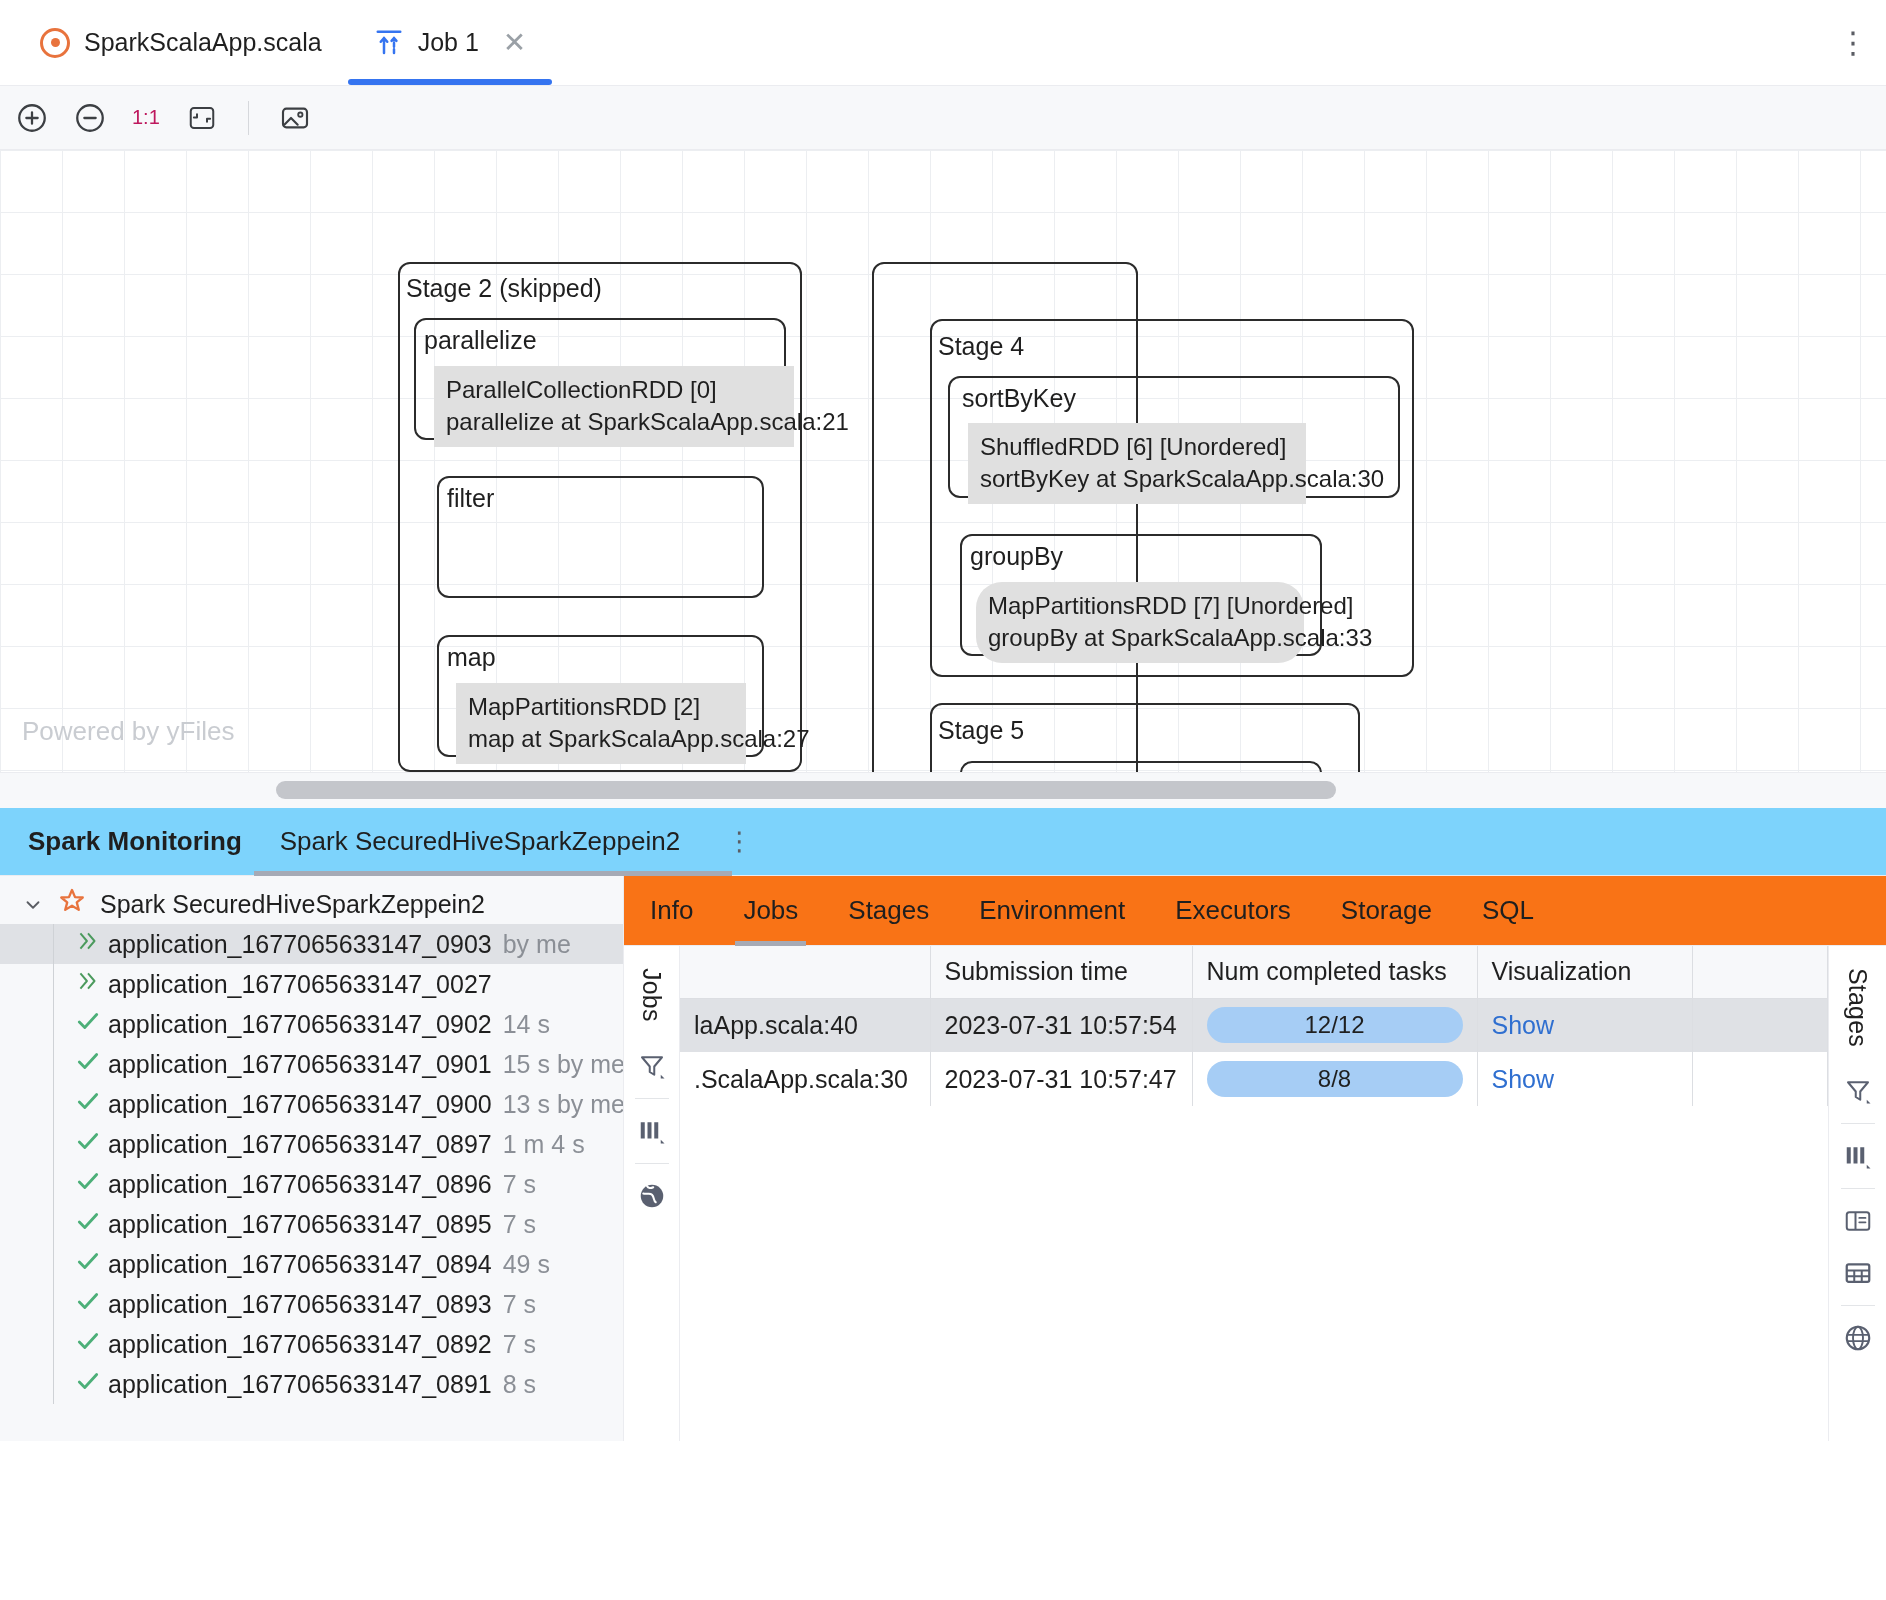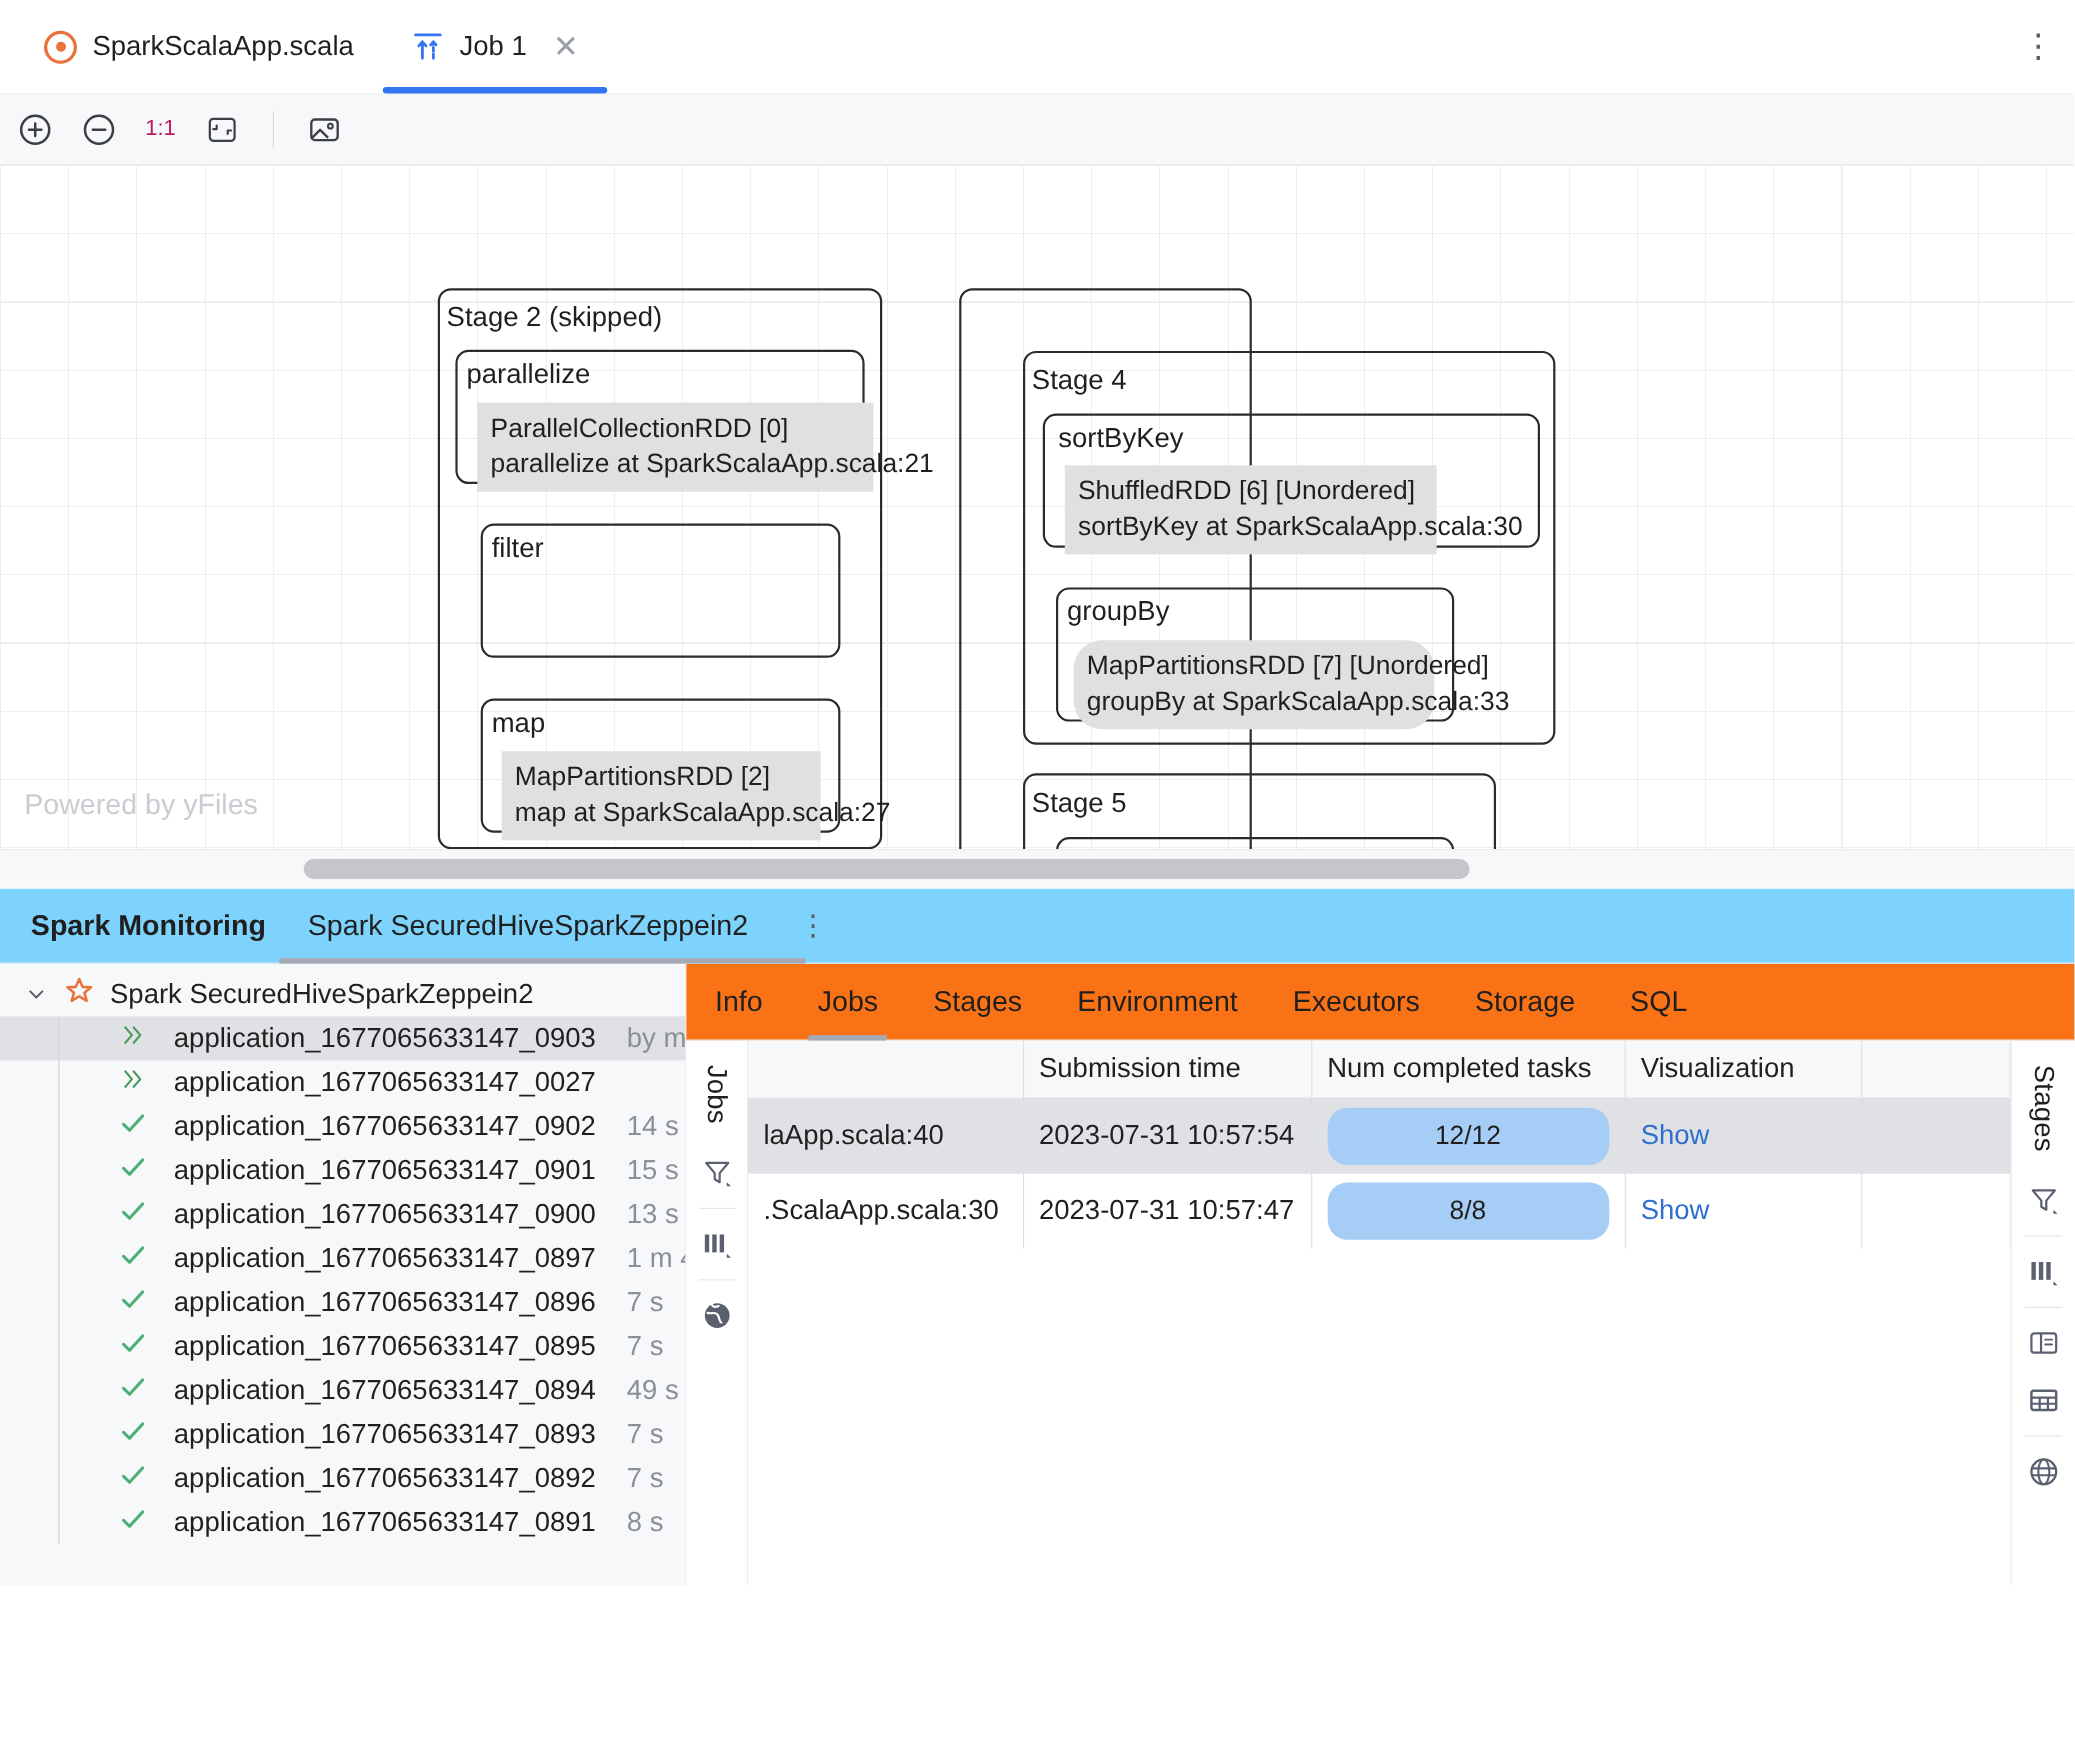--- a/index.html
+++ b/index.html
@@ -177,7 +177,7 @@
     position: relative;
   }
   .tree-row.root { padding-left: 22px; gap: 14px; }
-  .tree-row.child { padding-left: 108px; gap: 24px; }
+  .tree-row.child { padding-left: 75px; gap: 7px; }
   .tree-row.selected { background: #dfe1e5; }
   .chev {
     width: 22px; height: 22px; display: inline-block;

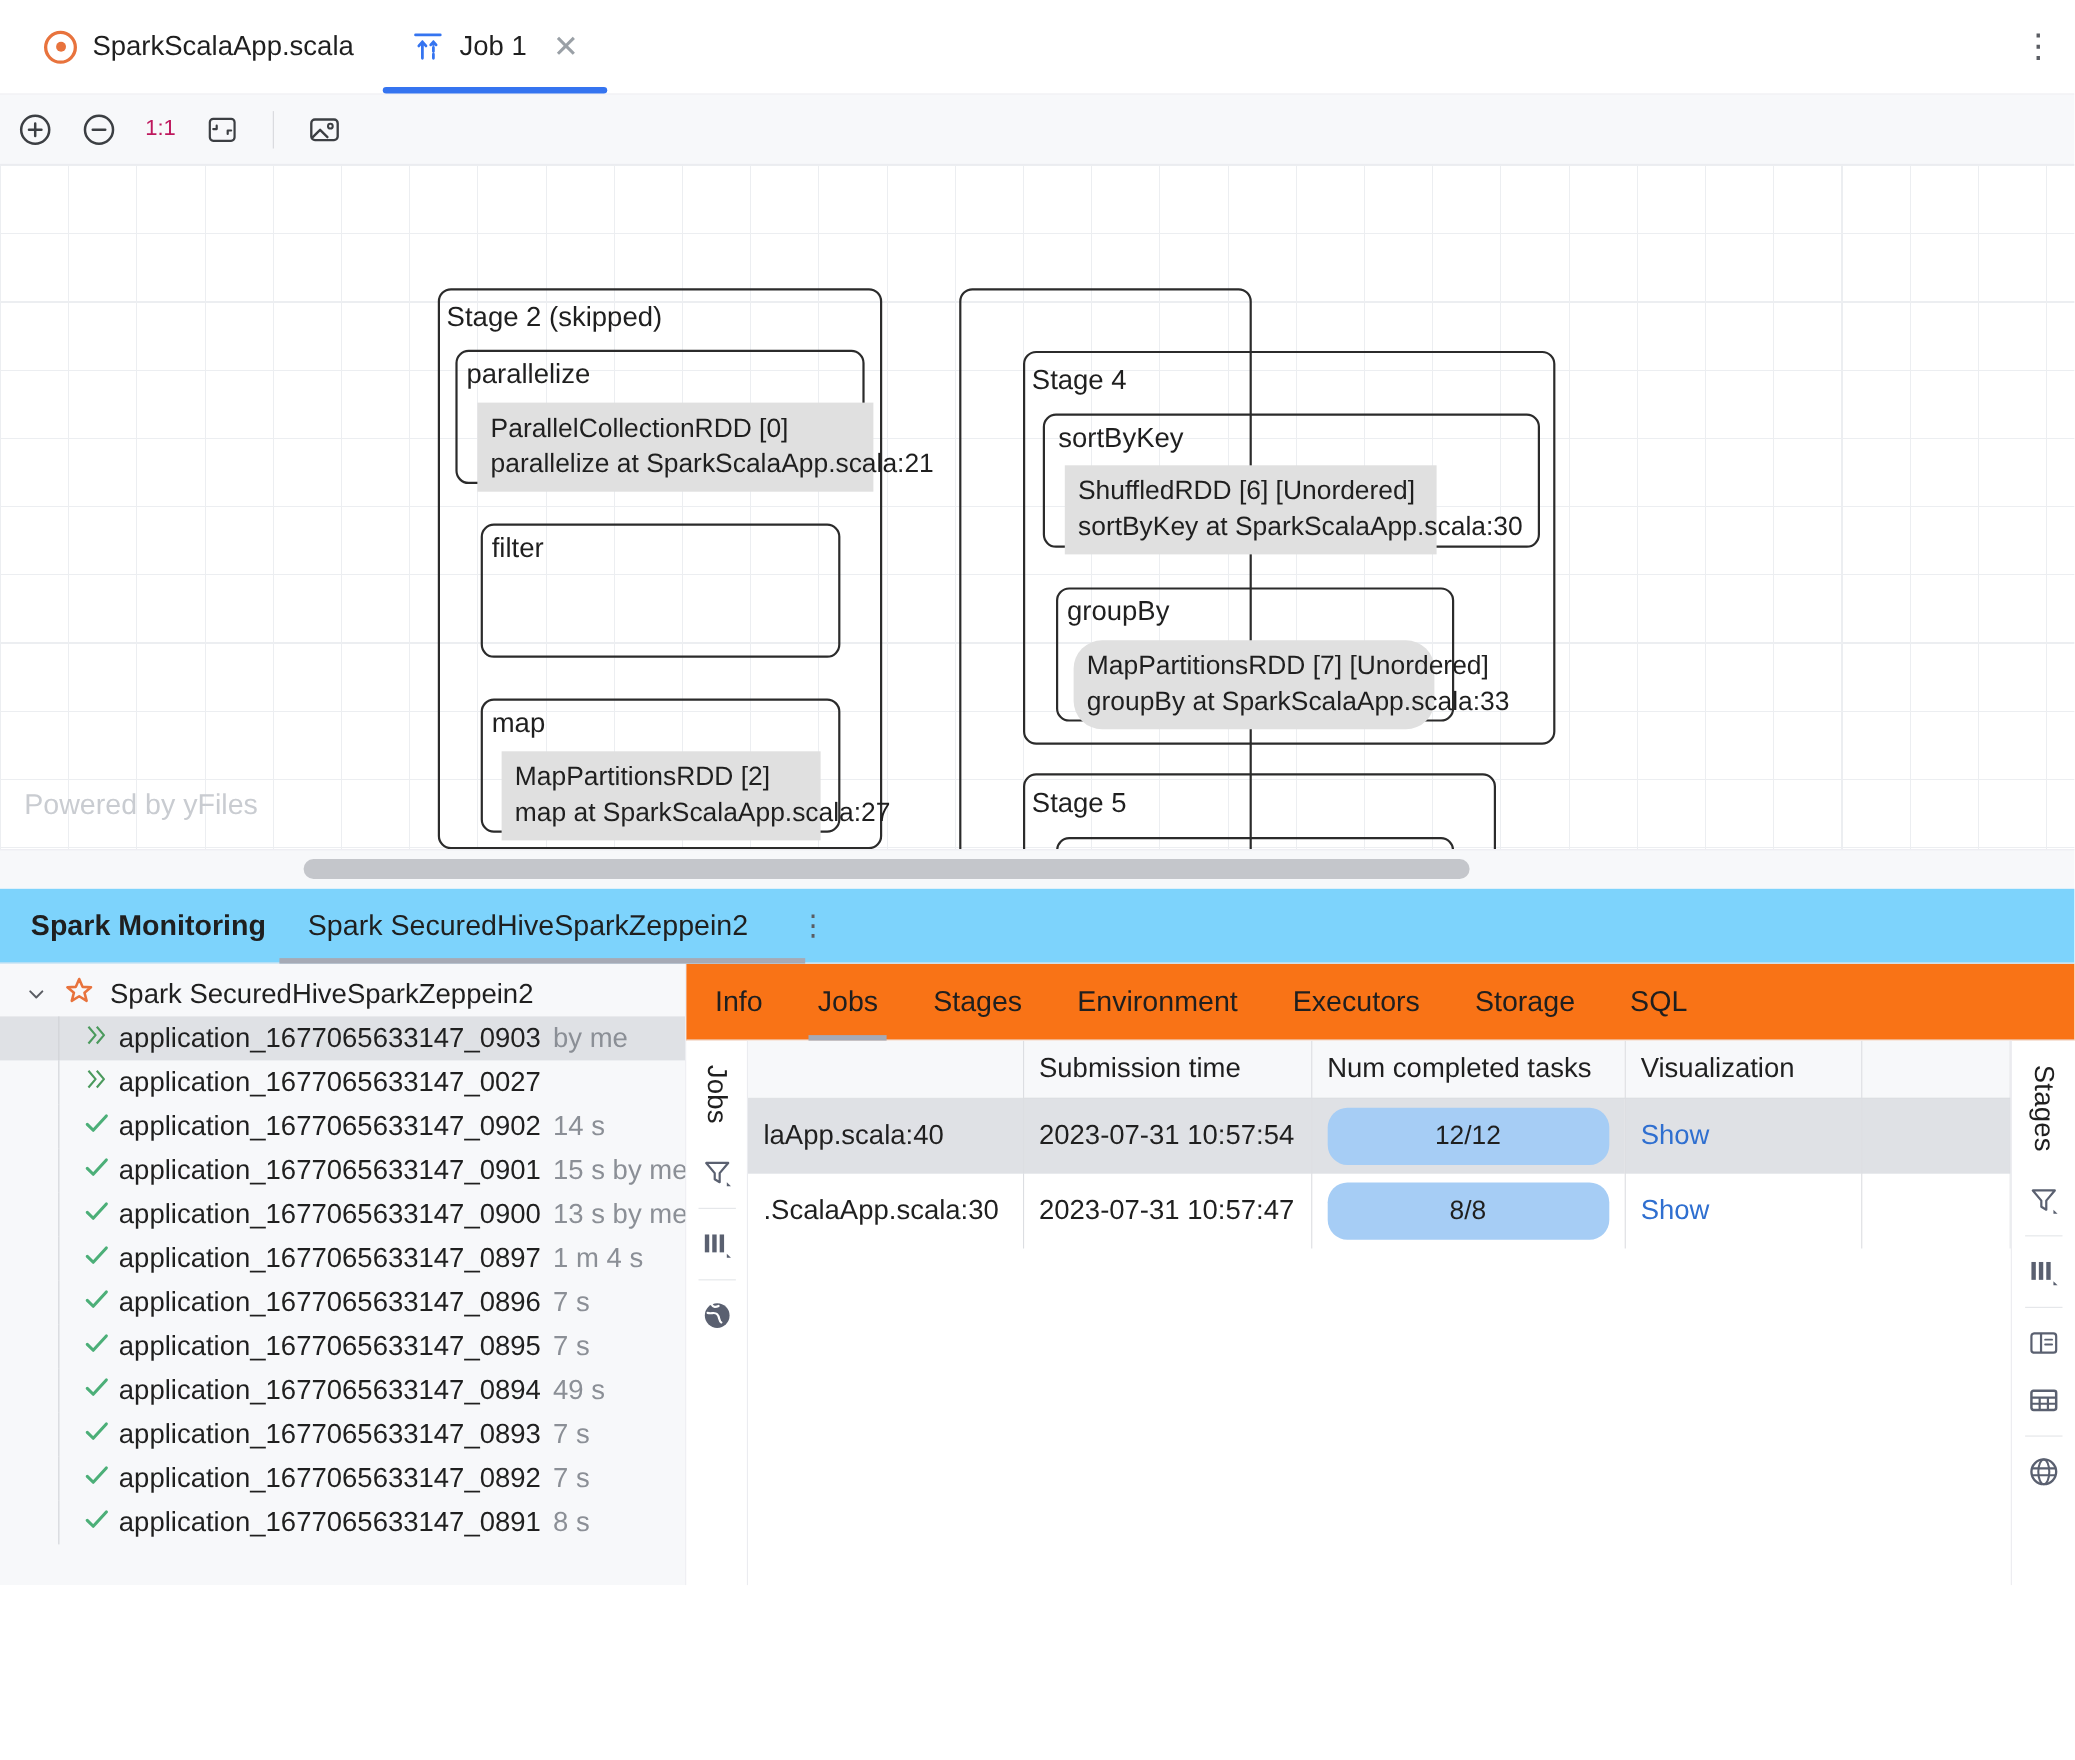--- a/index.html
+++ b/index.html
@@ -258,7 +258,7 @@
   .progress-pill {
     background: #a6cdf5;
     border-radius: 18px;
-    height: 52px;
+    height: 36px;
     display: flex; align-items: center; justify-content: center;
     font-size: 24px; color: #1f1f1f;
   }

